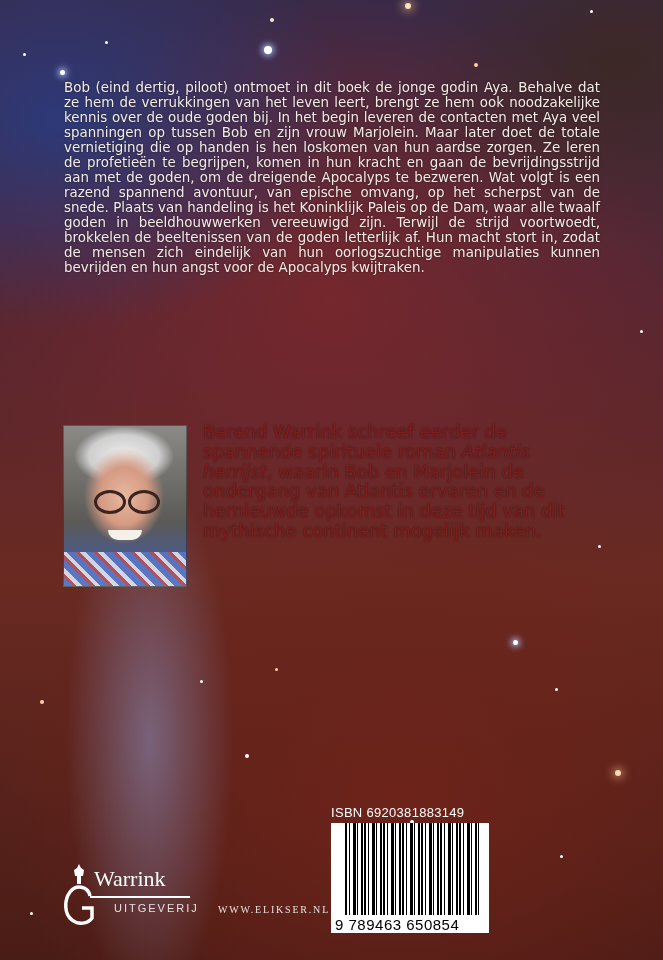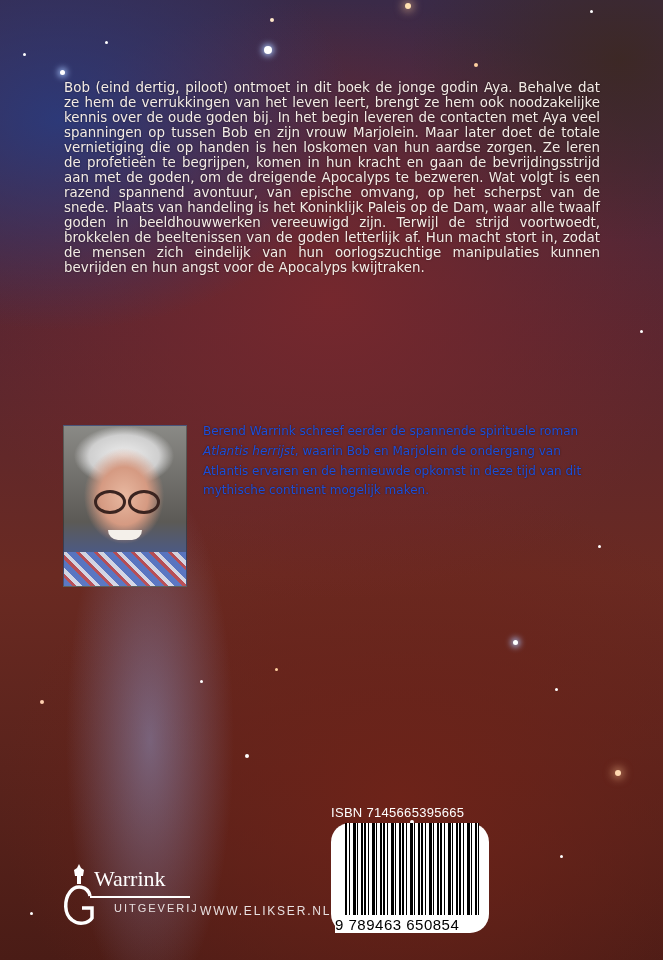--- a/index.html
+++ b/index.html
@@ -46,7 +46,7 @@
   }
   .bio {
     position: absolute; left: 203px; top: 422px; width: 400px;
-    color: #1d4ed8; font-size: 12px; line-height: 19.8px;
+    color: #7f1d1d; font-size: 18px; line-height: 19.8px;
     text-shadow: 0 0 2px rgba(0,0,0,0.5);
   }
   .bio em { font-style: italic; }

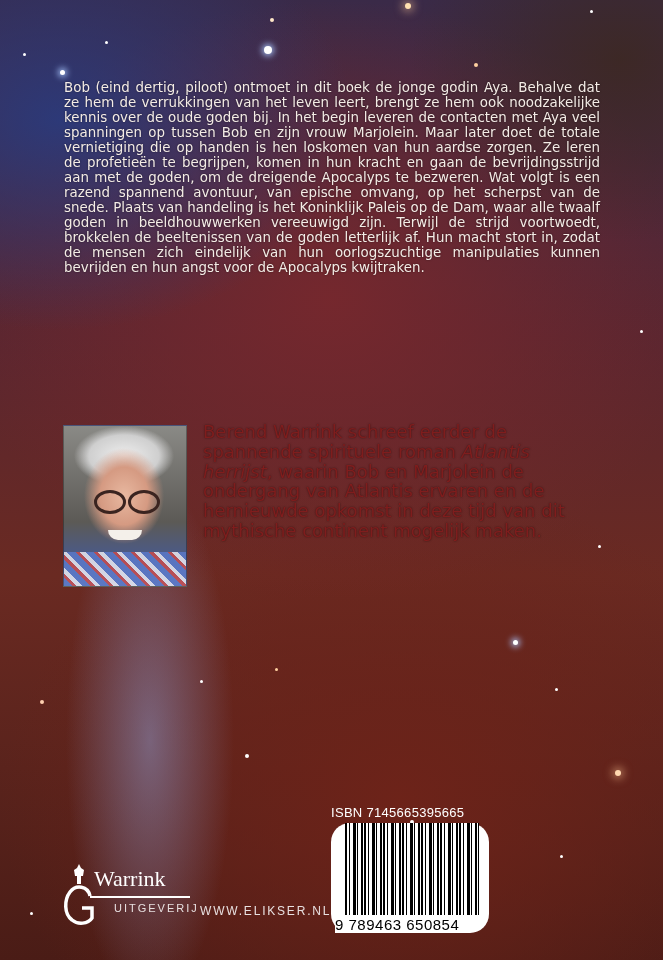--- a/index.html
+++ b/index.html
@@ -130,7 +130,7 @@
 
 <div class="bio"><span>Berend Warrink schreef eerder de spannende spirituele roman </span><em>Atlantis herrijst</em><span>, waarin Bob en Marjolein de ondergang van Atlantis ervaren en de hernieuwde opkomst in deze tijd van dit mythische continent mogelijk maken.</span></div>
 
-<div class="isbn-label">ISBN 7145665395665</div>
+<div class="isbn-label">ISBN 6920381883149</div>
 <div class="barcode">
   <div class="bars"></div>
   <div class="digits"><span>9 789463 650854</span></div>

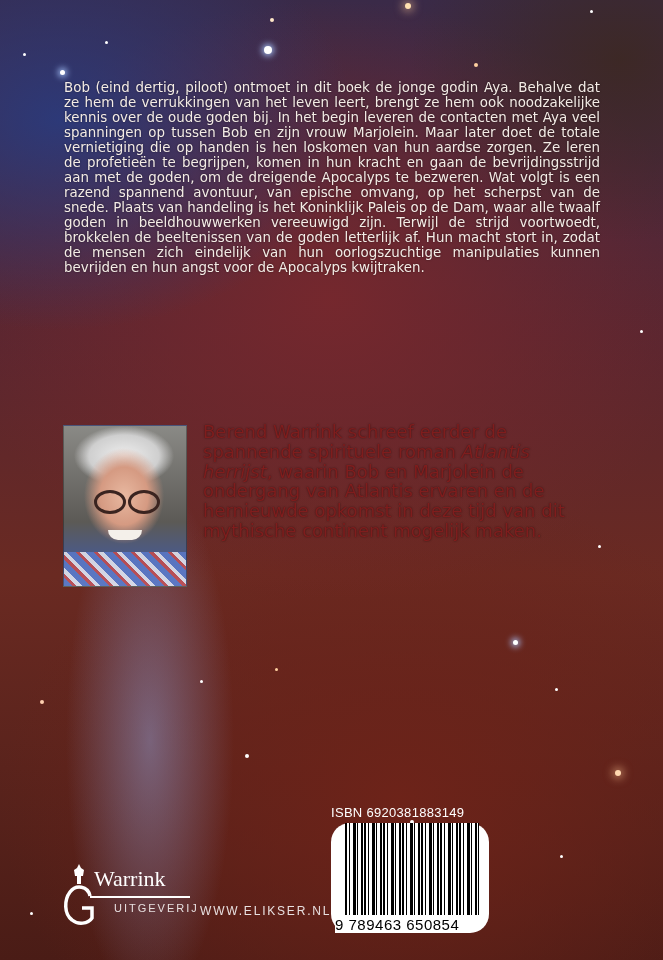--- a/index.html
+++ b/index.html
@@ -87,8 +87,8 @@
   }
   .logo .emblem { position: absolute; left: 0; top: 0; width: 34px; height: 70px; }
   .website {
-    position: absolute; left: 200px; top: 904px; color: #e8e0e0;
-    font-family: Liberation Sans, sans-serif; font-size: 12px; letter-spacing: 1.8px;
+    position: absolute; left: 218px; top: 904px; color: #e8e0e0;
+    font-family: Liberation Serif, serif; font-size: 10px; letter-spacing: 1.8px;
   }
 </style>
 </head>

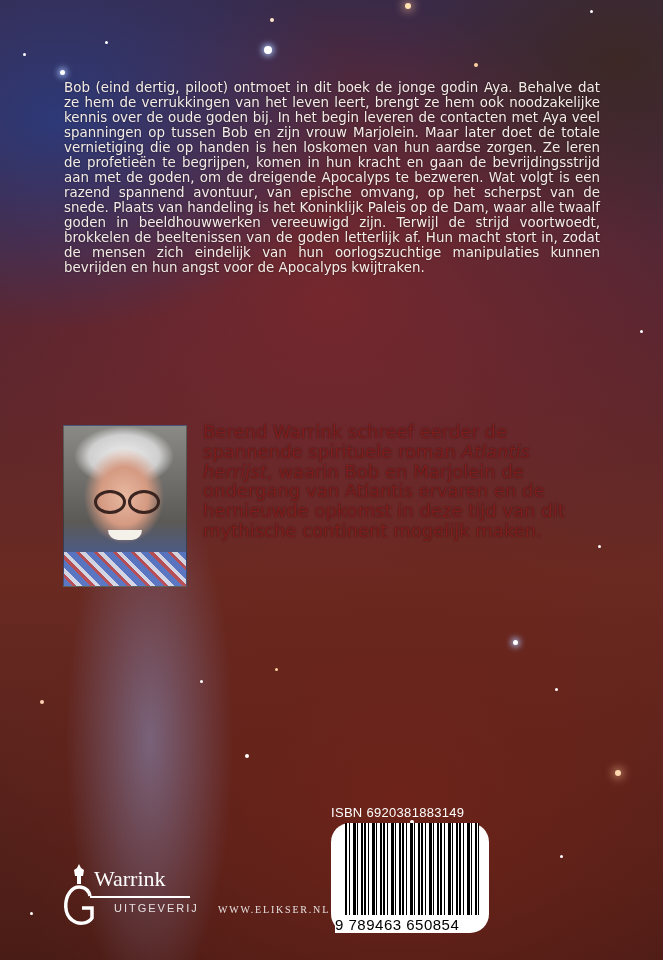--- a/index.html
+++ b/index.html
@@ -57,7 +57,6 @@
   .barcode {
     position: absolute; left: 331px; top: 823px; width: 158px; height: 110px;
     background: #ffffff;
-    border-radius: 19px;
   }
   .barcode .bars {
     position: absolute; left: 14px; top: 0; width: 134px; height: 92px;

